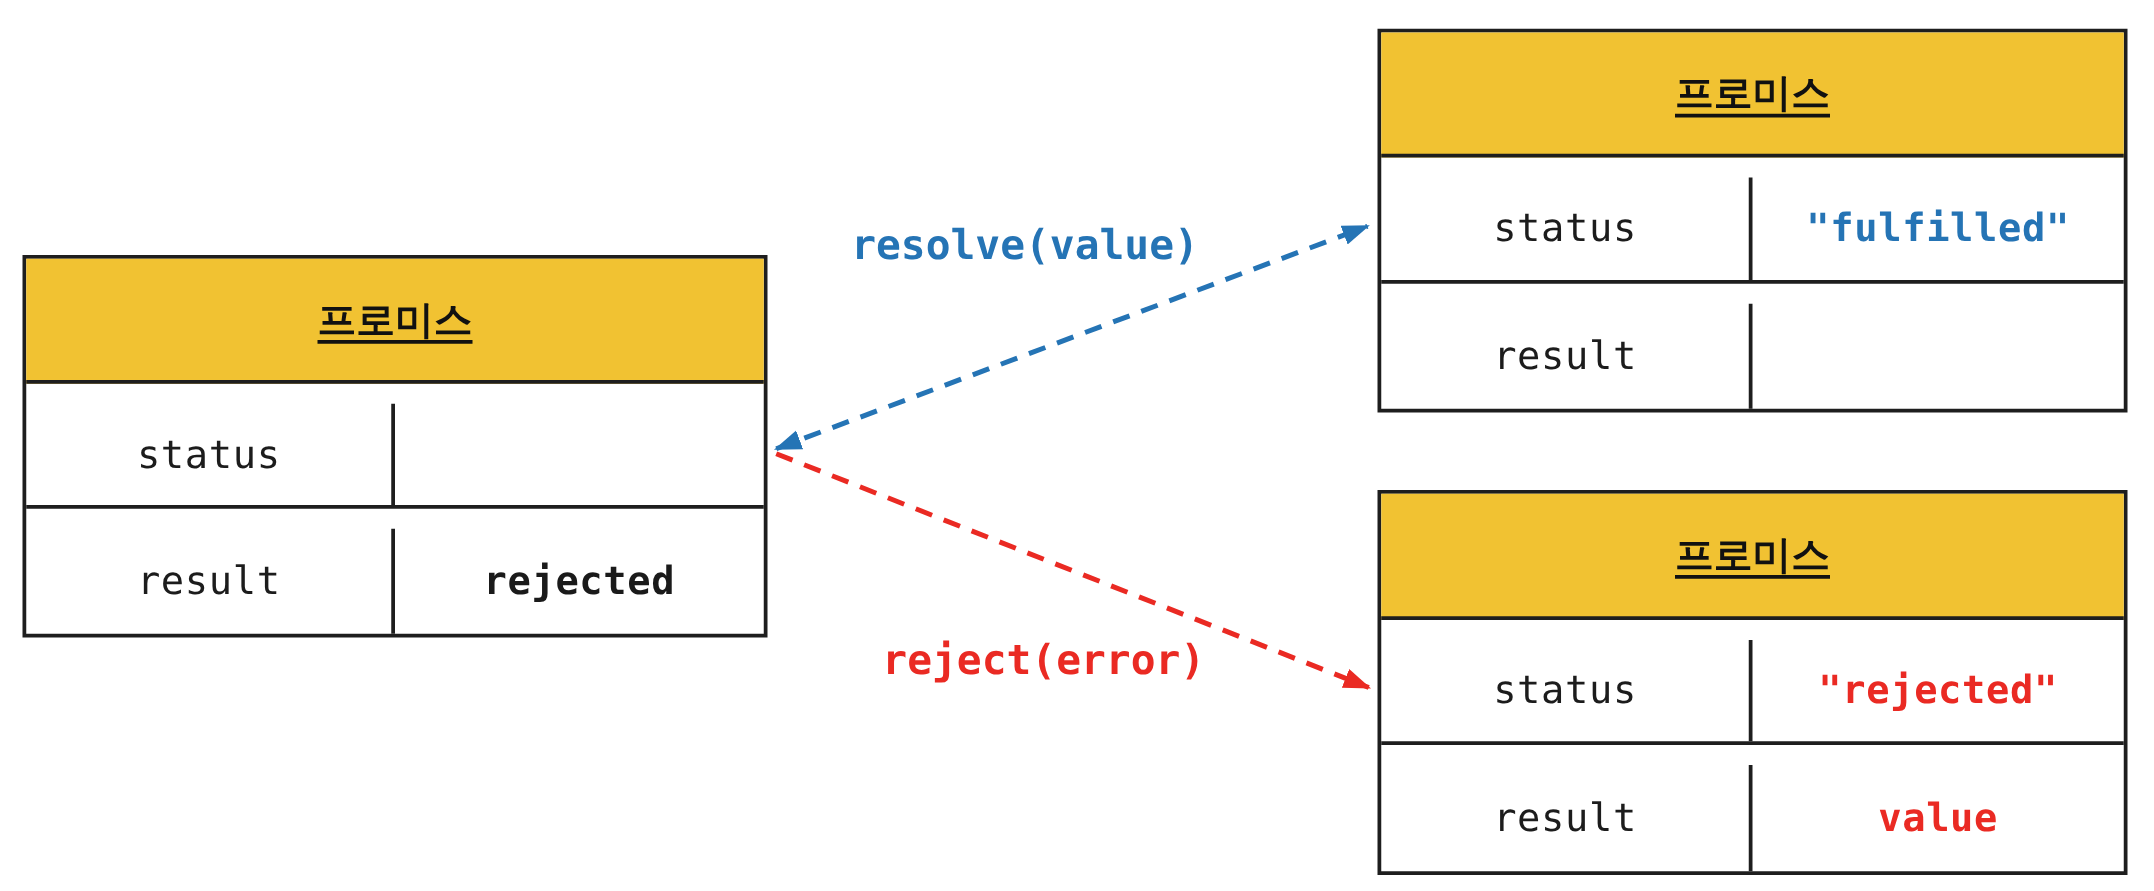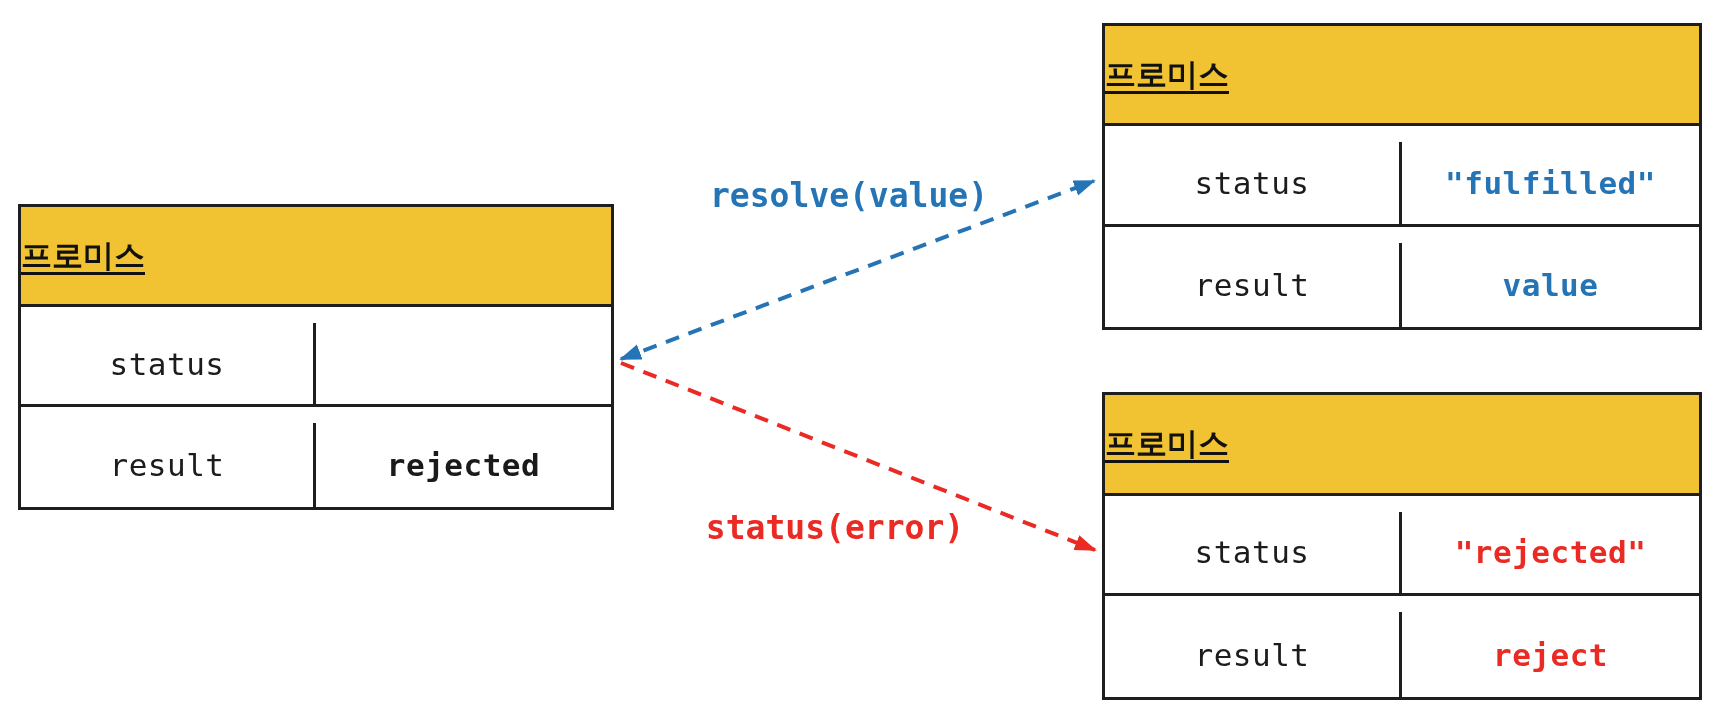--- a/index.html
+++ b/index.html
@@ -31,6 +31,7 @@
     border-bottom: 3px solid #1e1e1e;
     display: flex;
     align-items: center;
+    justify-content: center;
   }
   .ptable-title {
     font-family: "Liberation Sans", "DejaVu Sans", sans-serif;

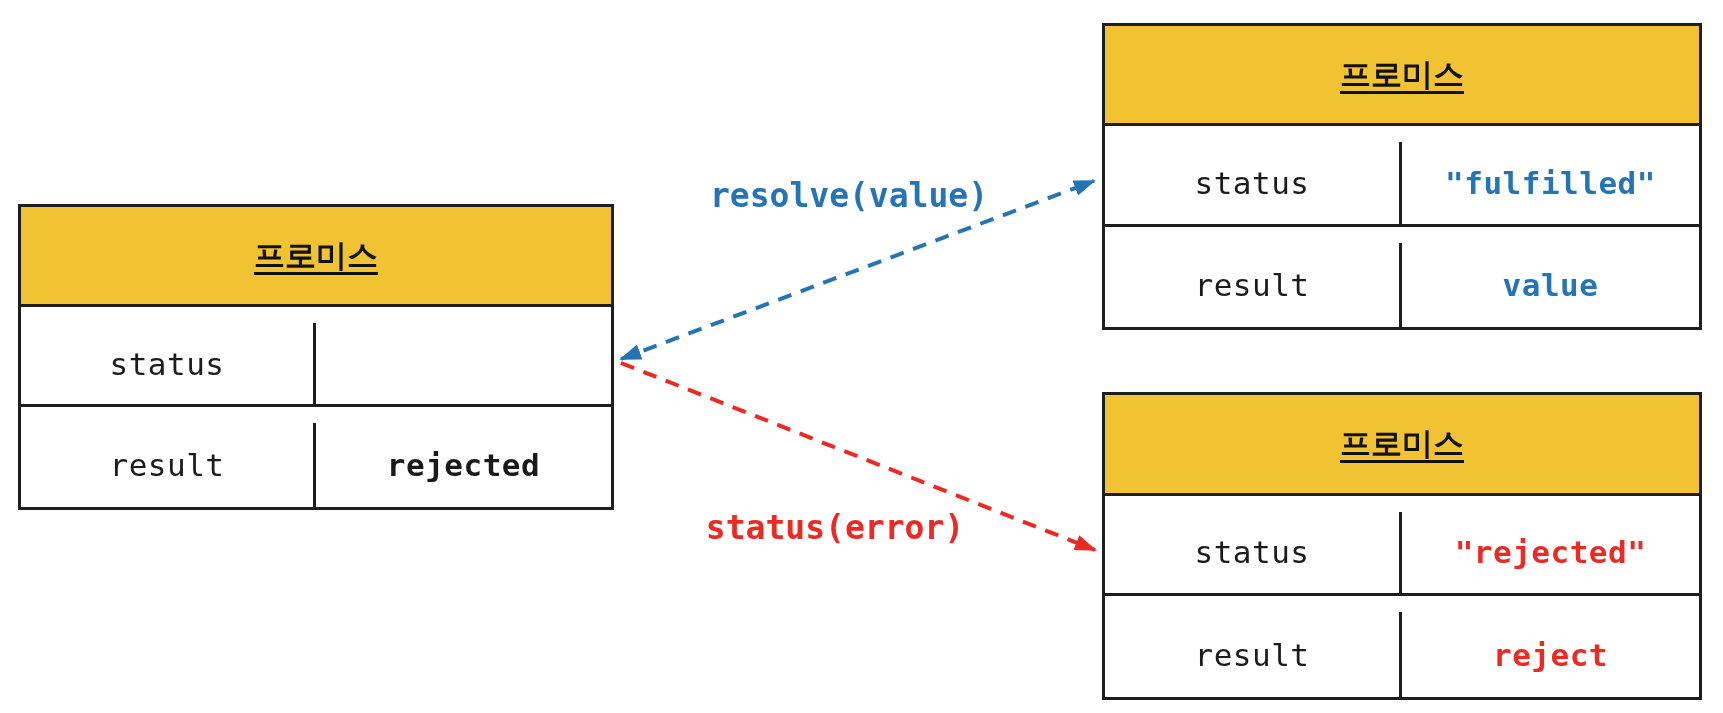--- a/index.html
+++ b/index.html
@@ -95,7 +95,7 @@
     font-size: 33px;
     white-space: nowrap;
   }
-  #label-resolve { left: 689px; top: 176px; }
+  #label-resolve { left: 660px; top: 176px; }
   #label-reject  { left: 675px; top: 508px; }
 </style>
 </head>

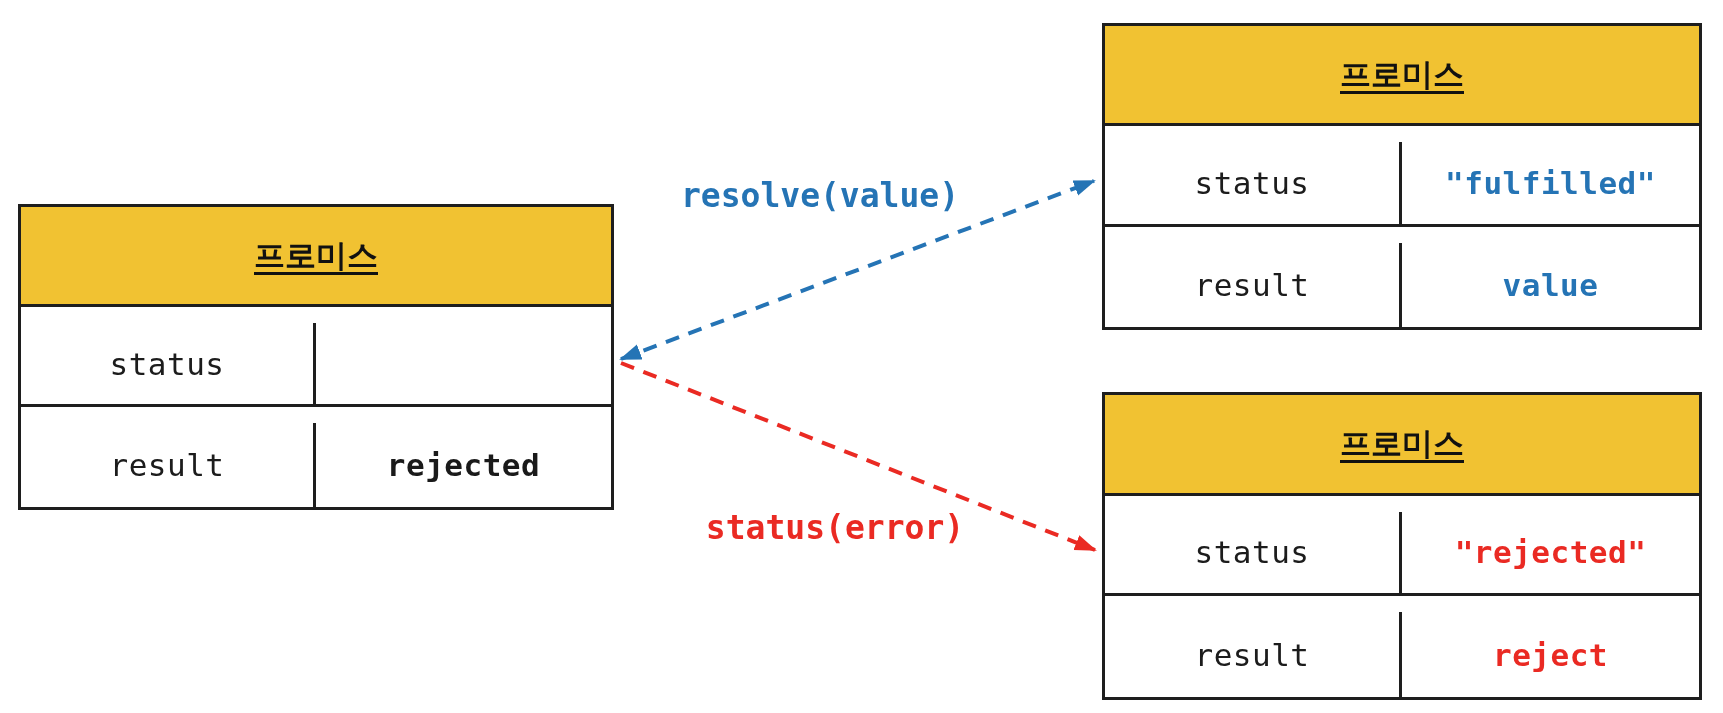--- a/index.html
+++ b/index.html
@@ -126,7 +126,6 @@
     </div>
     <div class="ptable-row">
       <div class="cell cell-key">result</div>
-      <div class="cell cell-value">value</div>
     </div>
   </div>
 

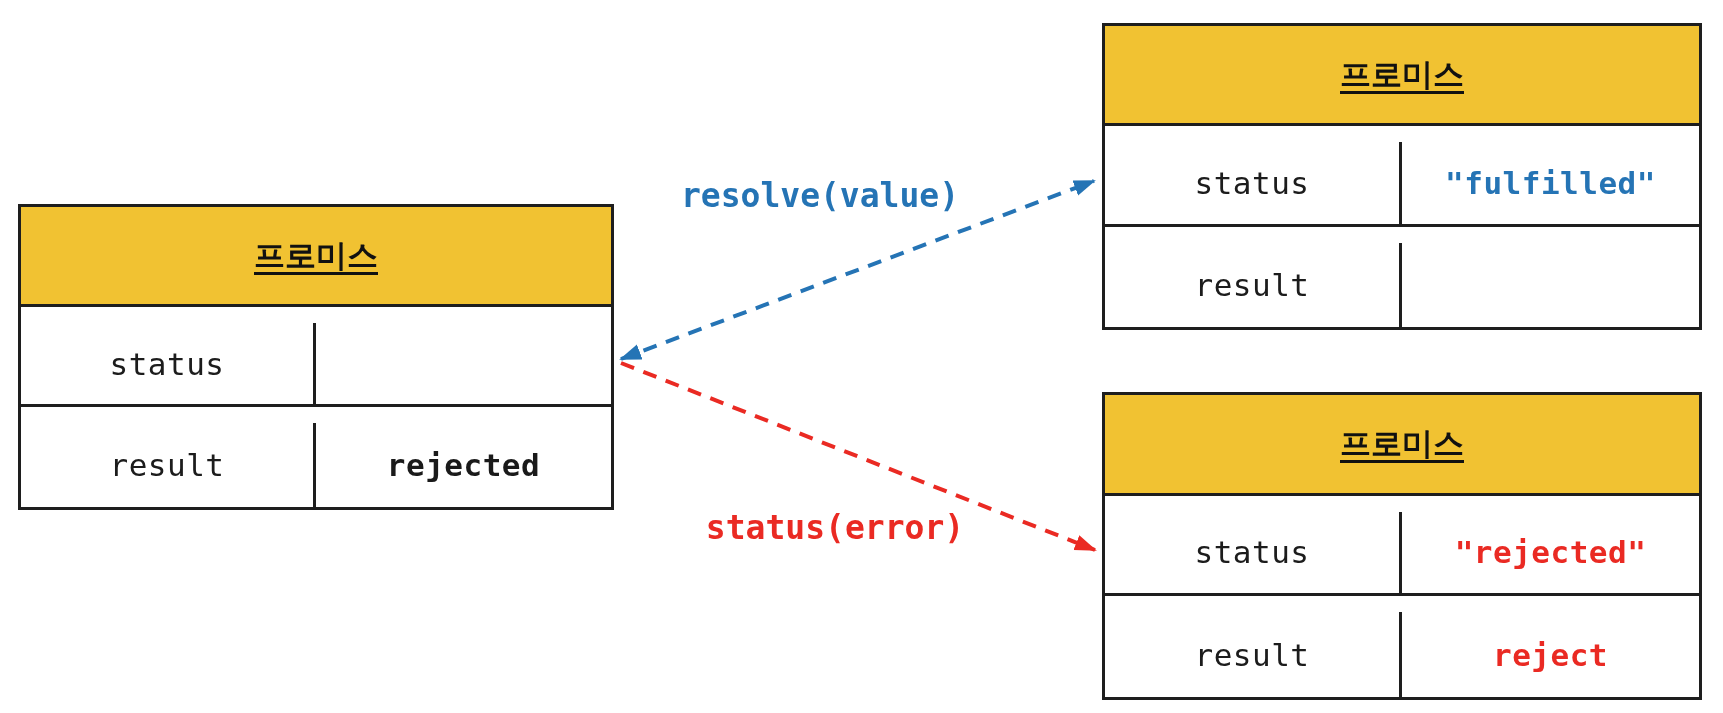--- a/index.html
+++ b/index.html
@@ -157,7 +157,7 @@
   </svg>
 
   <div class="arrow-label" id="label-resolve" style="color: rgb(37, 116, 181);">resolve(value)</div>
-  <div class="arrow-label" id="label-reject" style="color: rgb(234, 42, 35);">status(error)</div>
+  <div class="arrow-label" id="label-reject" style="color: rgb(234, 42, 35);">reject(error)</div>
 
 </div>
 

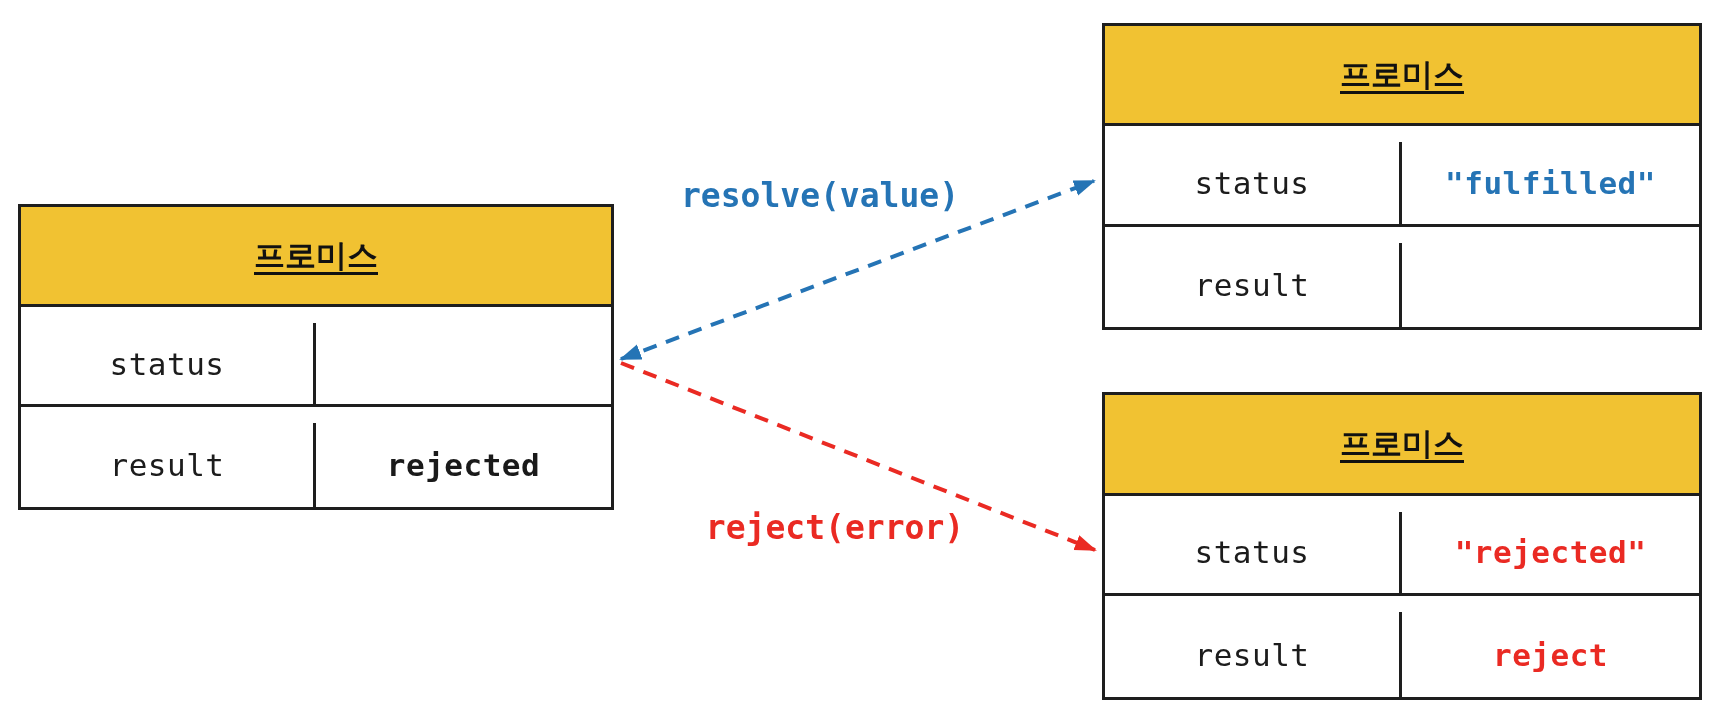--- a/index.html
+++ b/index.html
@@ -139,7 +139,7 @@
     </div>
     <div class="ptable-row">
       <div class="cell cell-key">result</div>
-      <div class="cell cell-value">reject</div>
+      <div class="cell cell-value">value</div>
     </div>
   </div>
 

